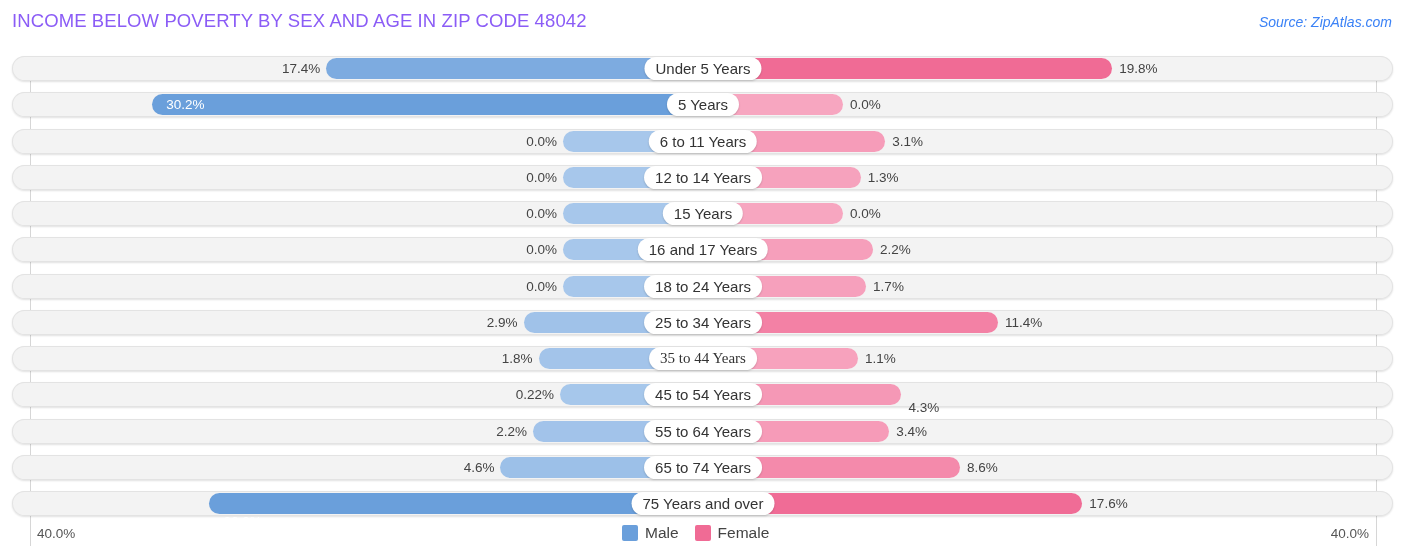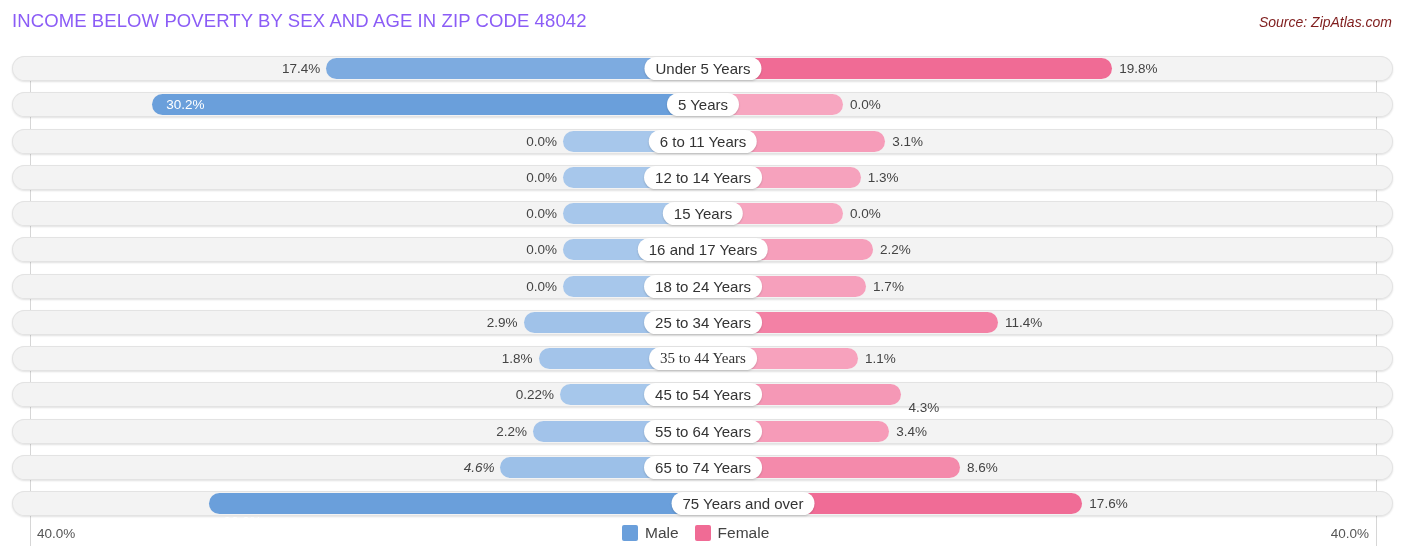--- a/index.html
+++ b/index.html
@@ -6,7 +6,7 @@
   body { width: 1406px; height: 559px; position: relative; overflow: hidden;
          font-family: "Liberation Sans", "DejaVu Sans", sans-serif; color: #333; }
   .title { position: absolute; left: 12px; top: 10px; font-size: 18.5px; color: #8b5cf6; letter-spacing: 0.1px; }
-  .source { position: absolute; right: 14px; top: 14px; font-size: 14px; font-style: italic; color: #7f1d1d; }
+  .source { position: absolute; right: 14px; top: 14px; font-size: 14px; font-style: italic; color: #3b82f6; }
   .axisline { position: absolute; top: 56px; height: 490px; width: 1px; background: #d6d6d6; }
   .row { position: absolute; left: 12px; width: 1381px; height: 25px; border-radius: 13px;
          background: #f3f3f3; box-shadow: inset 0 0 0 1px #e3e3e3, 0 1px 2px rgba(0,0,0,0.12); }

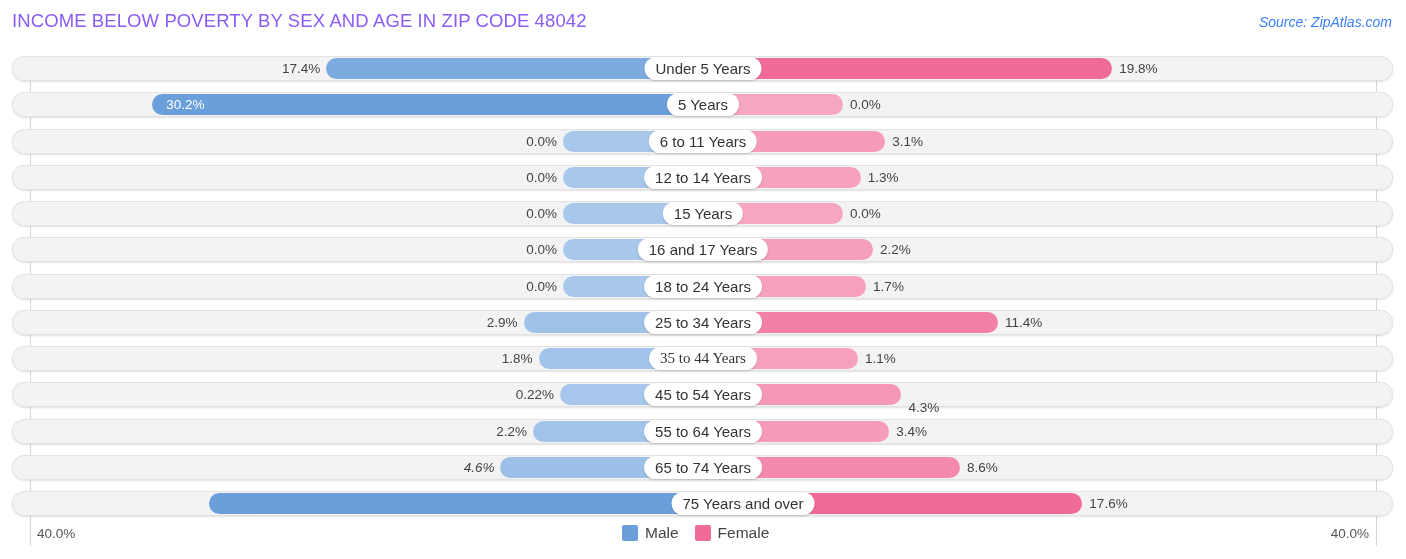--- a/index.html
+++ b/index.html
@@ -102,7 +102,7 @@
     <div class="row" style="top: 454.75px;"></div>
     <div class="bar male" style="left: 500.44px; width: 202.56px; top: 456.75px; background: rgb(156, 192, 232);"></div>
     <div class="bar female" style="left: 703px; width: 256.96px; top: 456.75px; background: rgb(244, 138, 171);"></div>
-    <div class="val" style="top: 456.75px; right: 911.56px; font-style: italic;">4.6%</div>
+    <div class="val" style="top: 456.75px; right: 911.56px;">4.6%</div>
     <div class="val" style="top: 456.75px; left: 966.96px;">8.6%</div>
     <div class="pill" style="left: 703px; top: 455.75px;">65 to 74 Years</div>
     <div class="row" style="top: 491px;"></div>

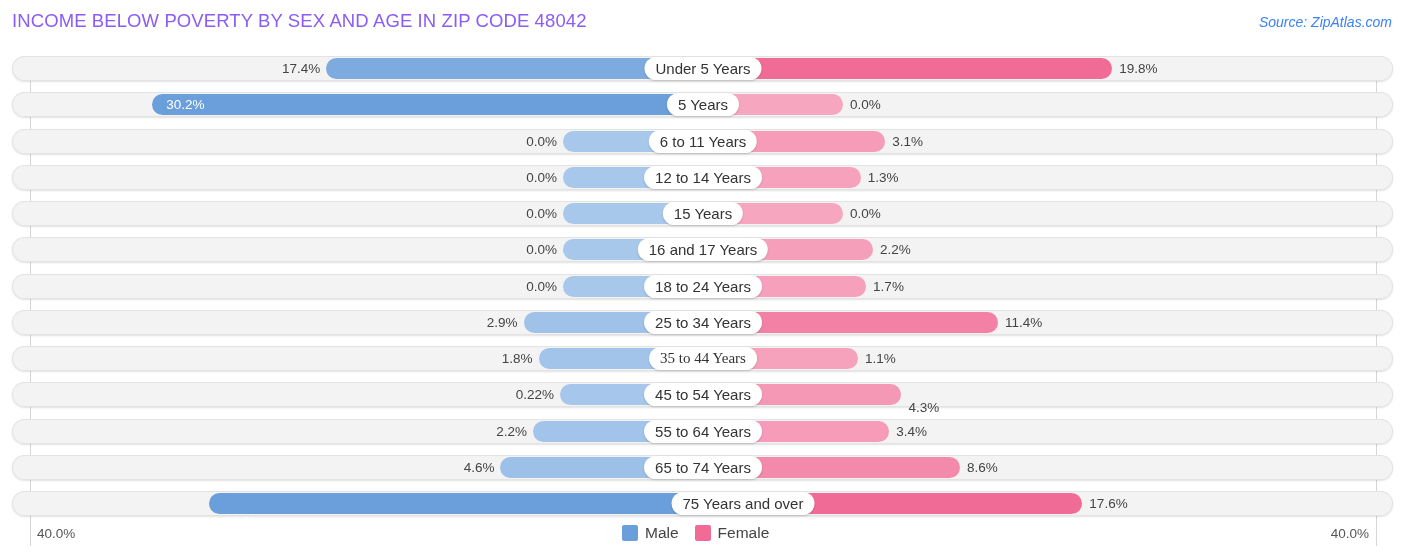--- a/index.html
+++ b/index.html
@@ -110,7 +110,7 @@
     <div class="bar female" style="left: 703px; width: 379.36px; top: 493px; background: rgb(240, 108, 150);"></div>
     <div class="val inside" style="top: 493px; left: 223.4px; margin-top: 18px;">26.0%</div>
     <div class="val" style="top: 493px; left: 1089.36px;">17.6%</div>
-    <div class="pill" style="left: 703px; top: 492px; margin-left: 40px;">75 Years and over</div>
+    <div class="pill" style="left: 703px; top: 492px;">75 Years and over</div>
   </div>
 
 <div class="axislabel" style="left:37px">40.0%</div>

